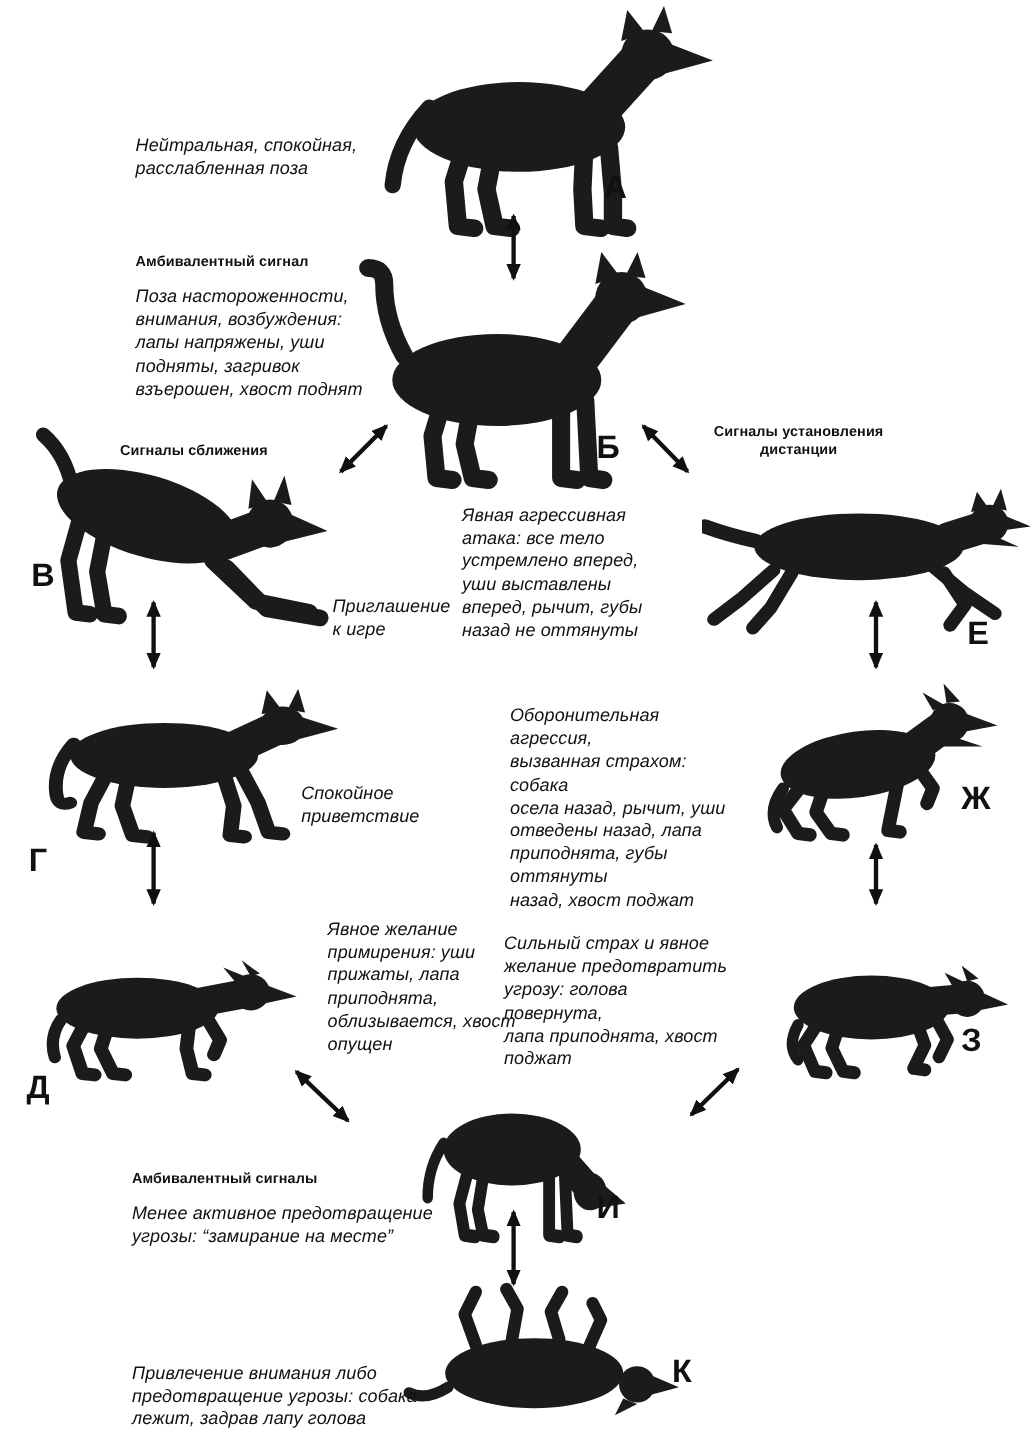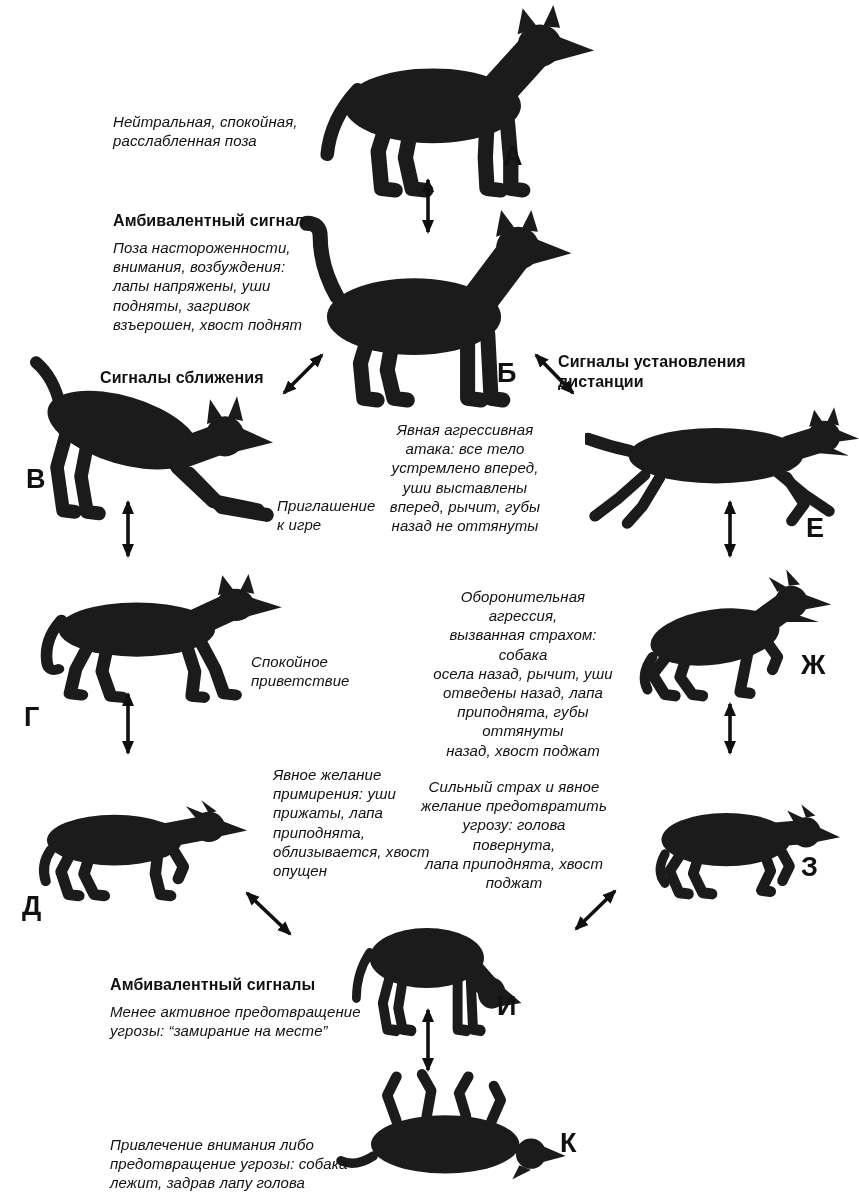--- a/index.html
+++ b/index.html
@@ -23,7 +23,7 @@
   .caption.right{text-align:center;}
   .heading{
     position:absolute;
-    font-size:16px;
+    font-size:12px;
     line-height:1.22;
     font-weight:700;
     white-space:pre-line;

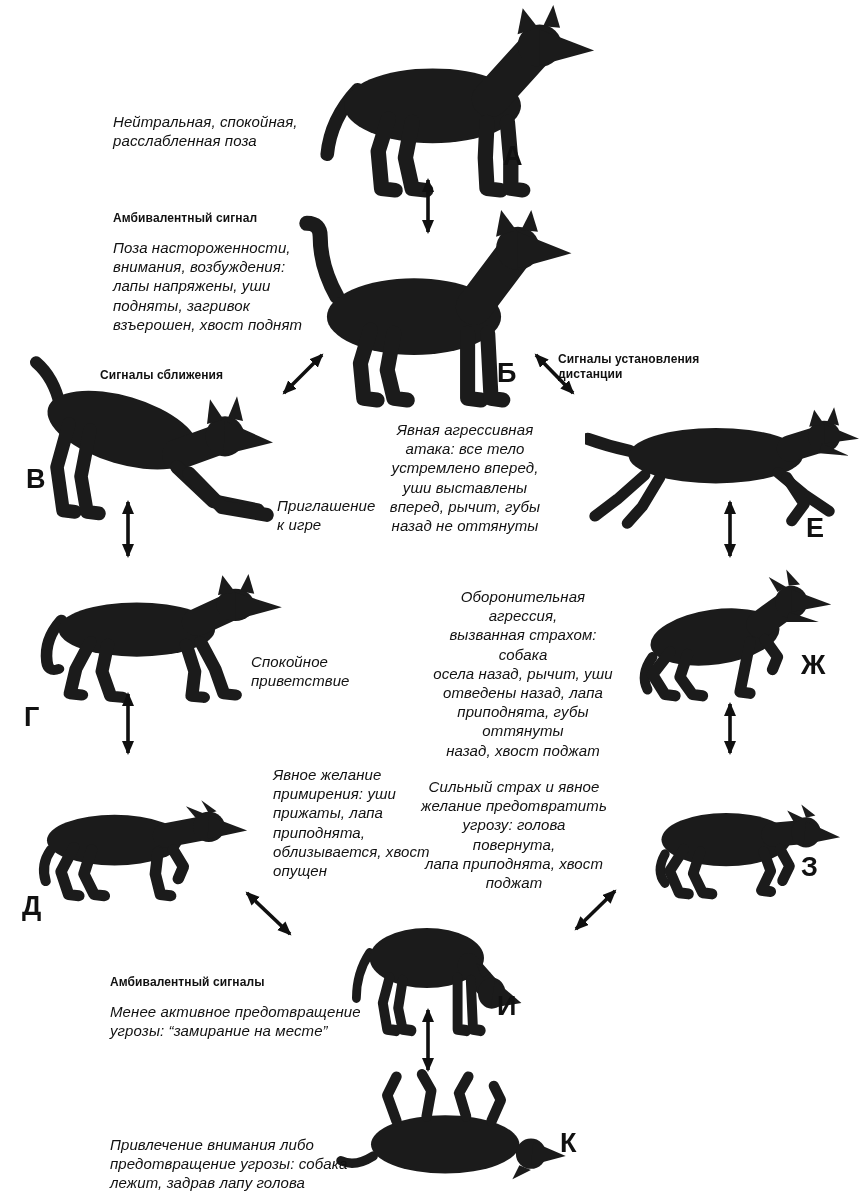--- a/index.html
+++ b/index.html
@@ -29,7 +29,7 @@
     white-space:pre-line;
     letter-spacing:0.1px;
   }
-  .heading.center{}
+  .heading.center{text-align:center;}
   .letter{
     position:absolute;
     font-size:27px;

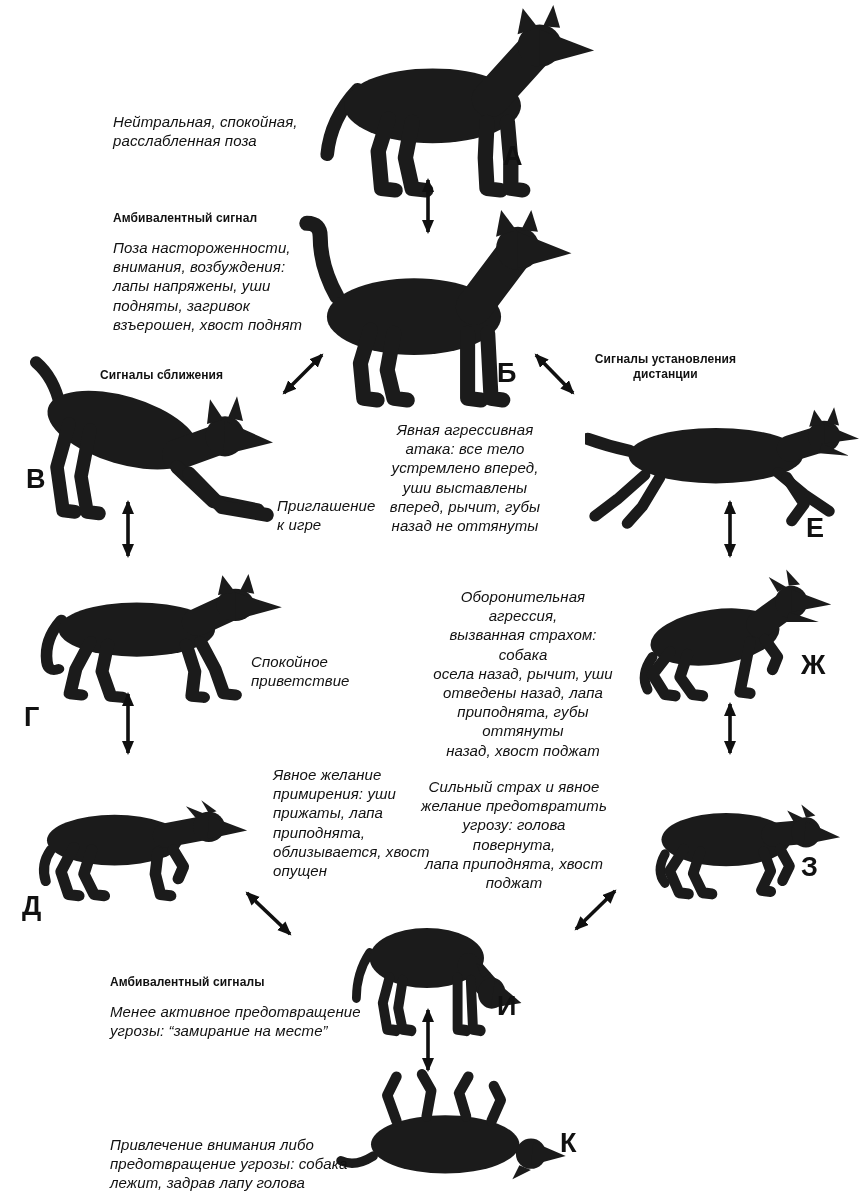--- a/index.html
+++ b/index.html
@@ -20,7 +20,7 @@
     letter-spacing:0.1px;
     font-style:italic;
   }
-  .caption.right{text-align:center;}
+  .caption.right{text-align:left;}
   .heading{
     position:absolute;
     font-size:12px;

